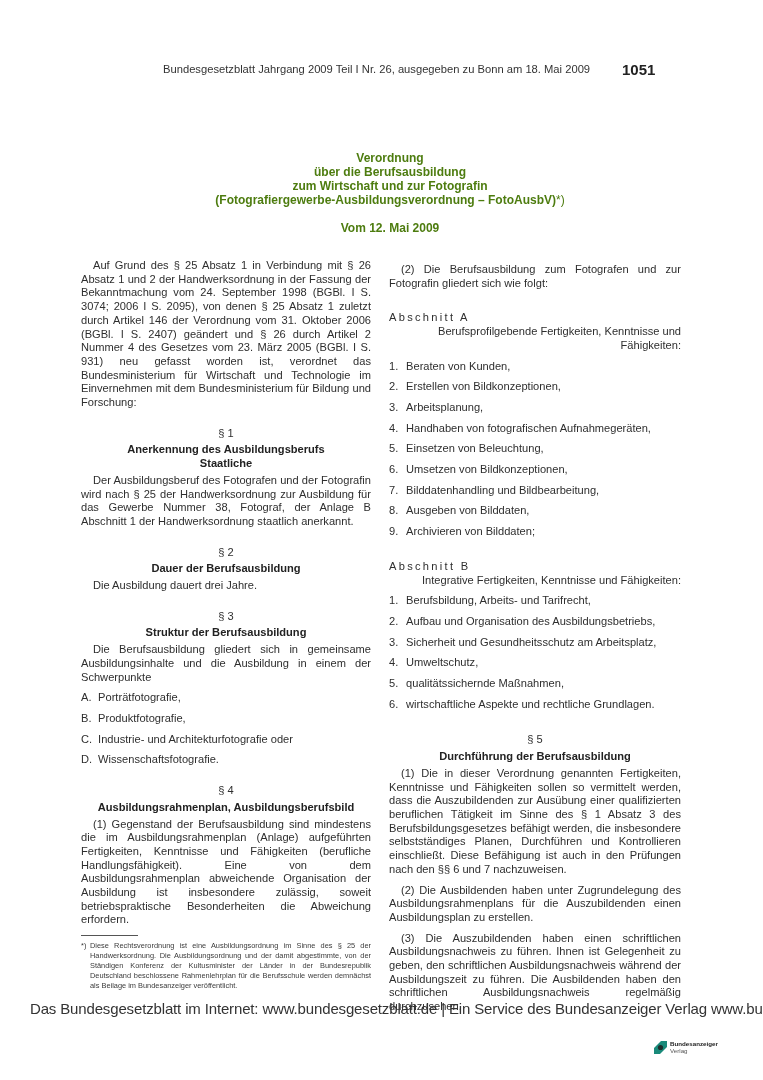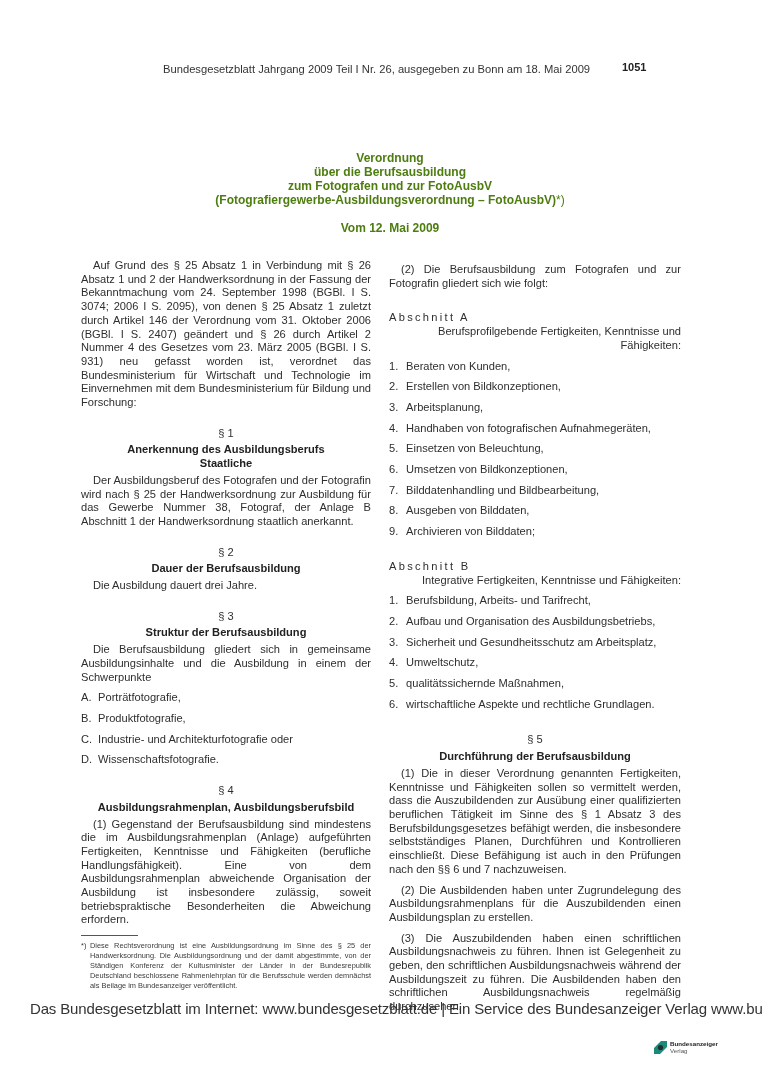--- a/index.html
+++ b/index.html
@@ -28,7 +28,7 @@
       position: absolute;
       top: 61px;
       left: 622px;
-      font-size: 11px;
+      font-size: 15px;
       font-weight: bold;
       color: #222;
       text-align: right;

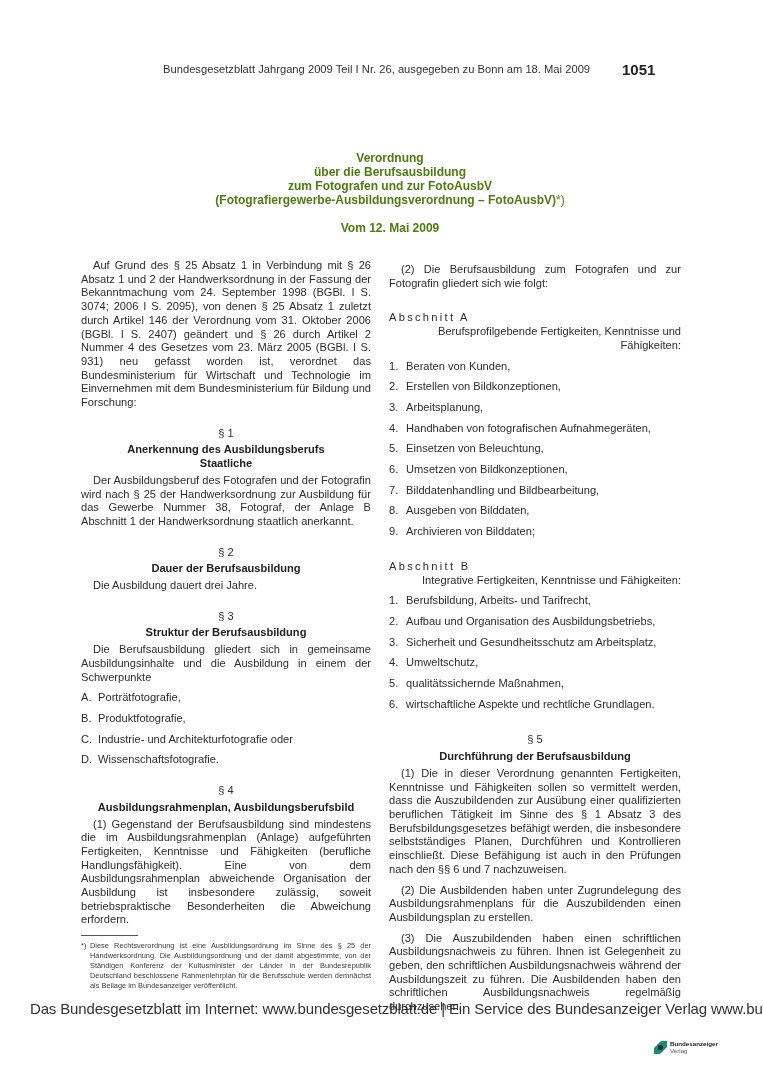--- a/index.html
+++ b/index.html
@@ -172,7 +172,7 @@
 <div class="title-block">
   <div>Verordnung</div>
   <div>über die Berufsausbildung</div>
-  <div>zum Fotografen und zur FotoAusbV</div>
+  <div>zum Wirtschaft und zur Fotografin</div>
   <div><span>(Fotografiergewerbe-Ausbildungsverordnung – FotoAusbV)</span><span class="sup">*)</span></div>
   <span class="date">Vom 12. Mai 2009</span>
 </div>

